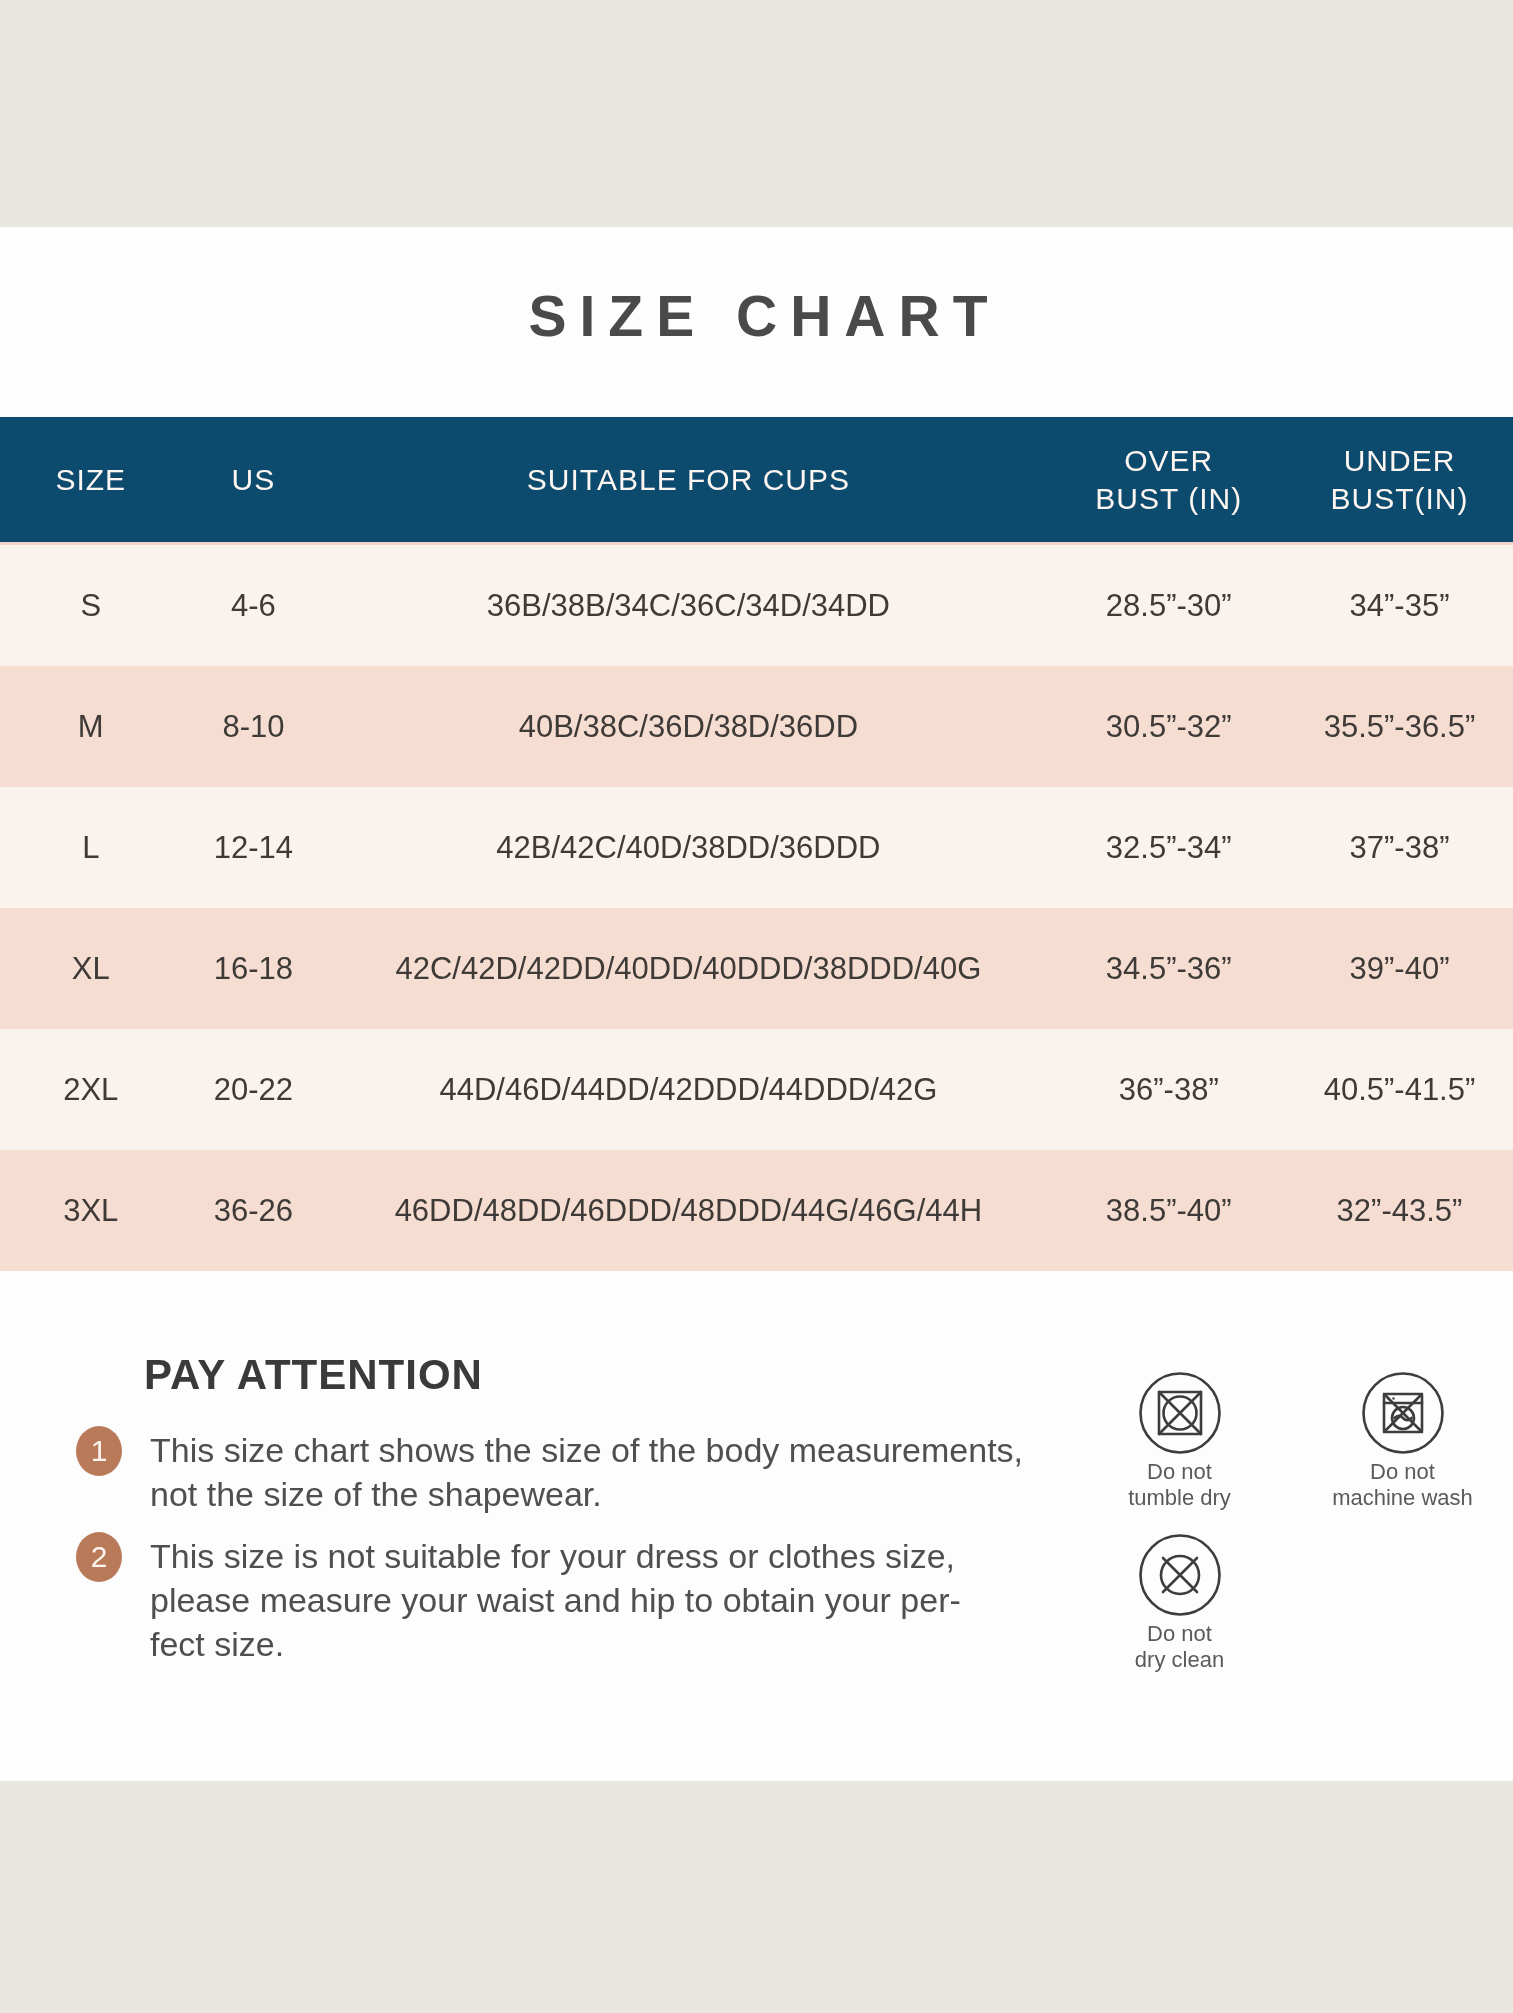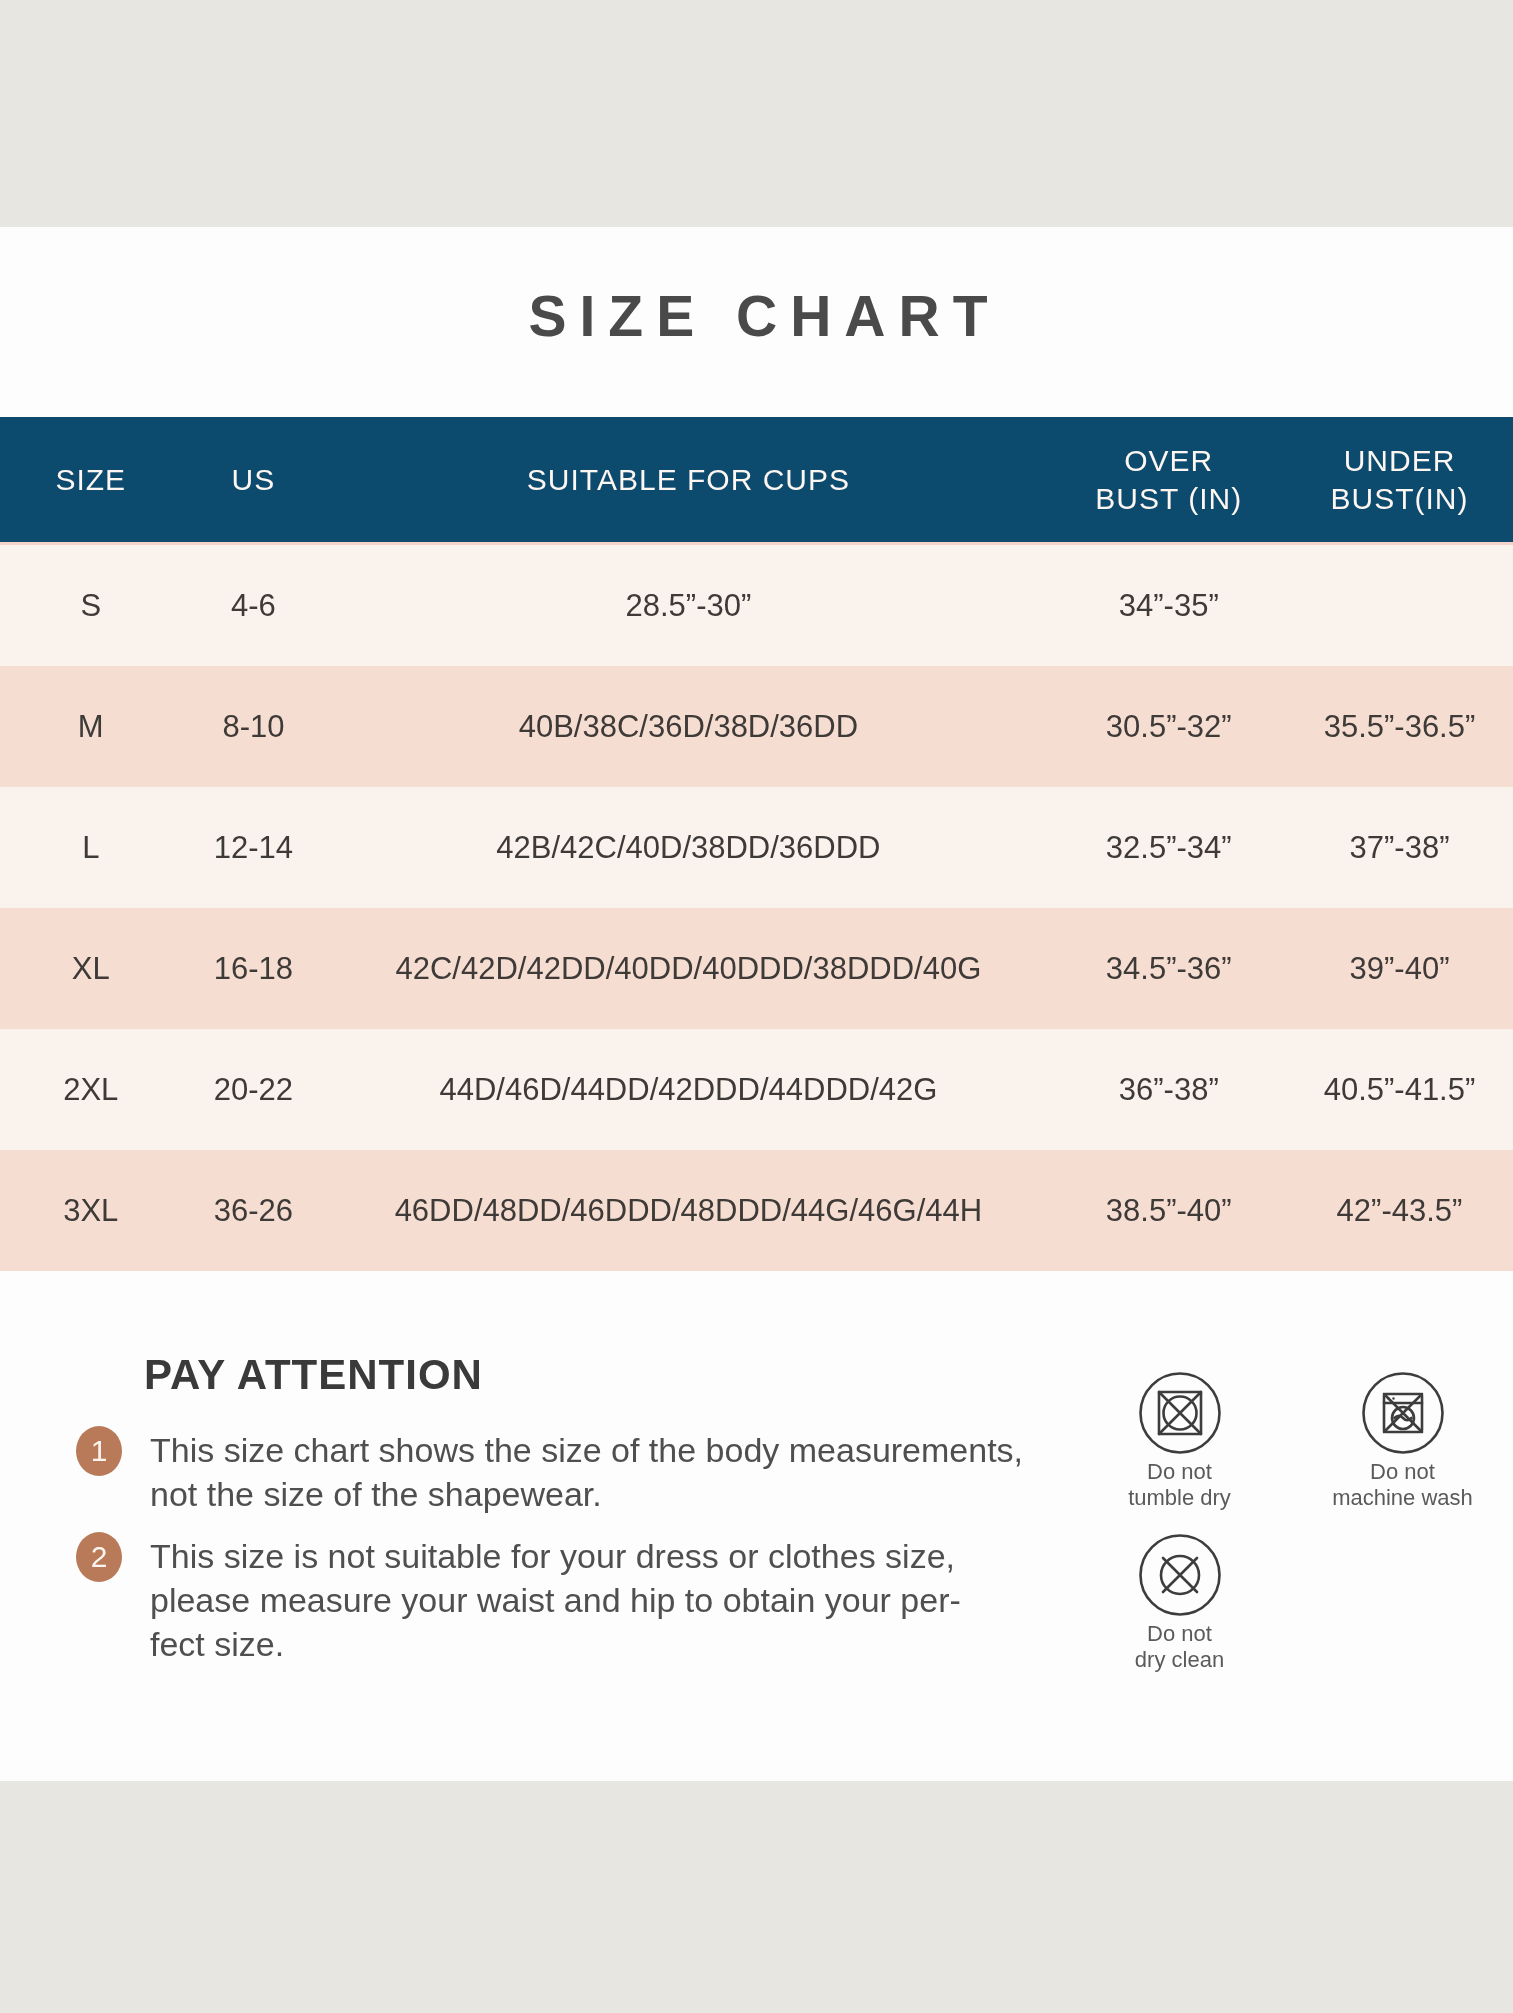--- a/index.html
+++ b/index.html
@@ -148,6 +148,7 @@
       <div class="trow tdata row-light">
         <div>S</div>
         <div>4-6</div>
+        <div>36B/38B/34C/36C/34D/34DD</div>
         <div>28.5”-30”</div>
         <div>34”-35”</div>
       </div>

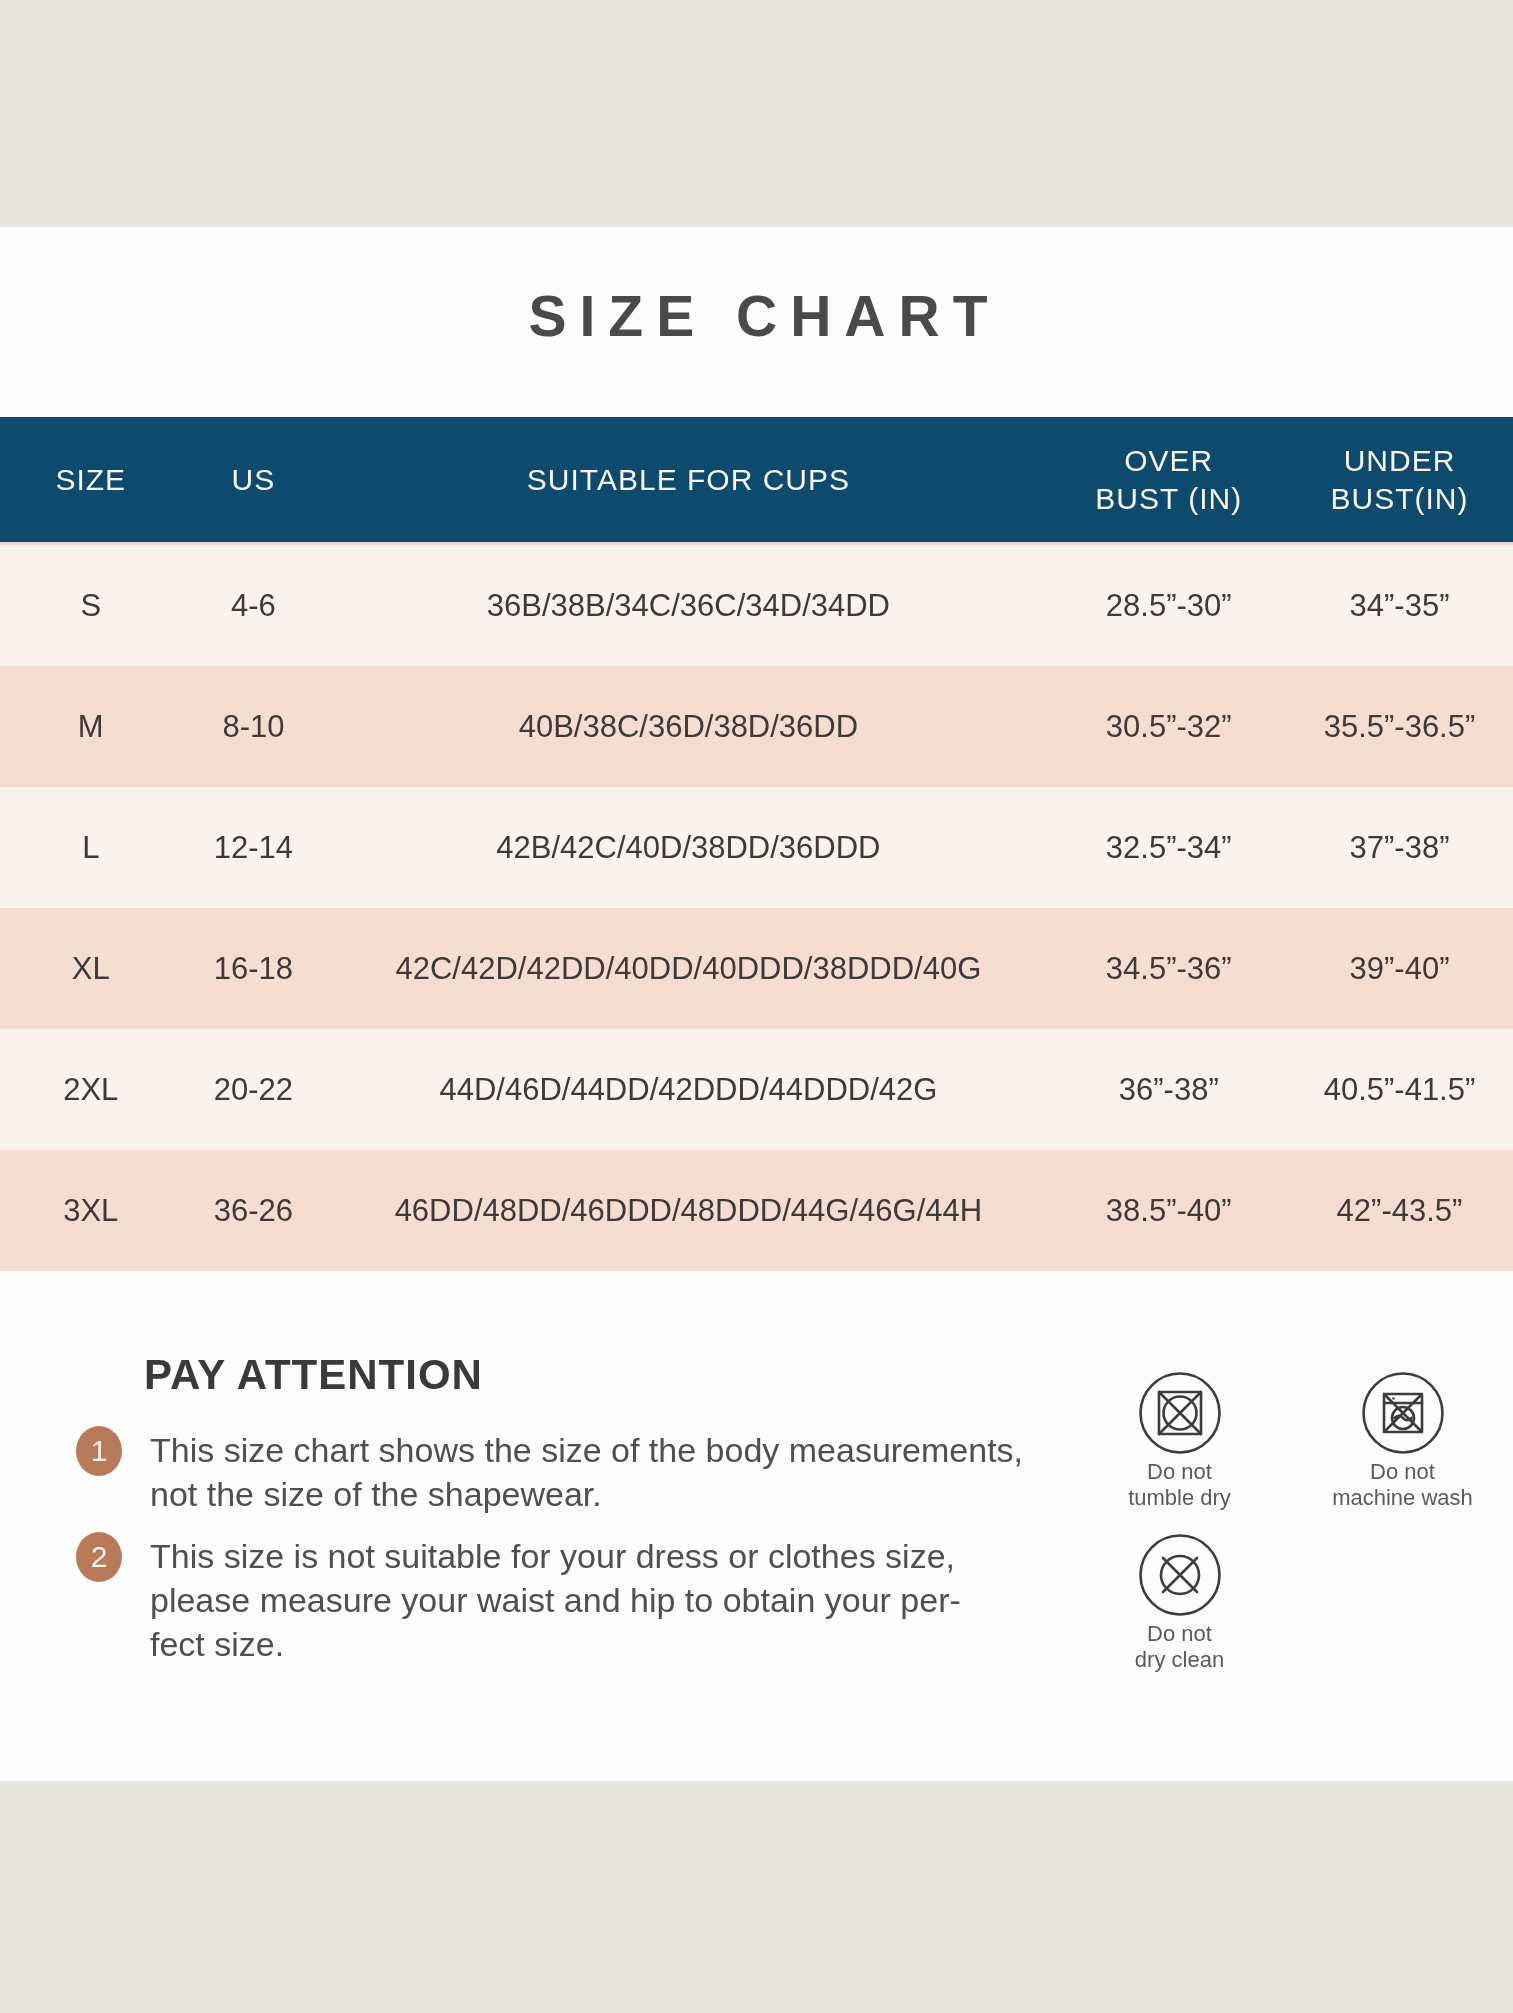--- a/index.html
+++ b/index.html
@@ -185,7 +185,7 @@
         <div>36-26</div>
         <div>46DD/48DD/46DDD/48DDD/44G/46G/44H</div>
         <div>38.5”-40”</div>
-        <div>42”-43.5”</div>
+        <div>32”-43.5”</div>
       </div>
     </div>
 

